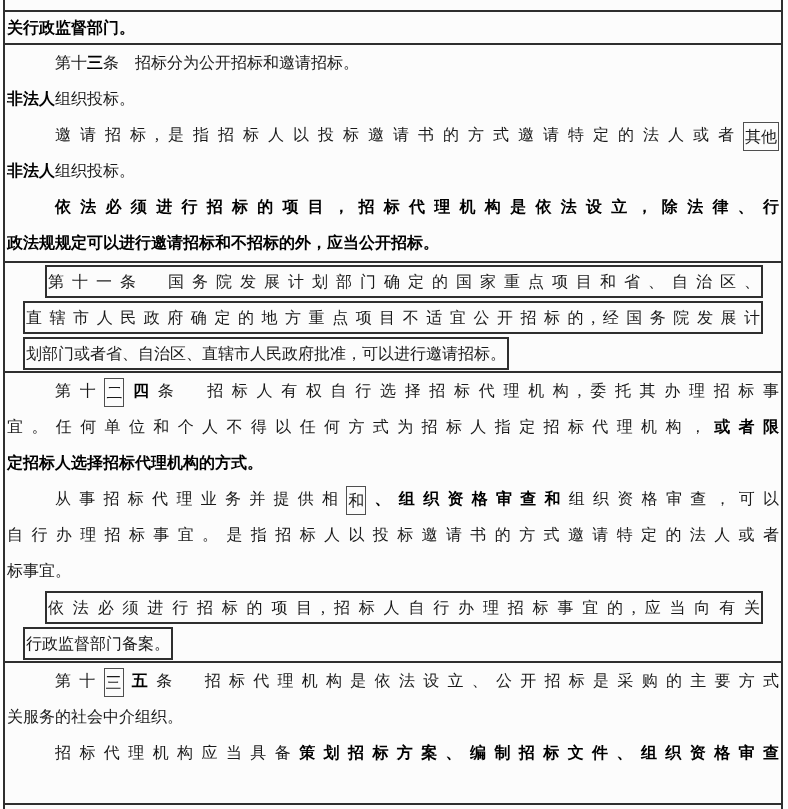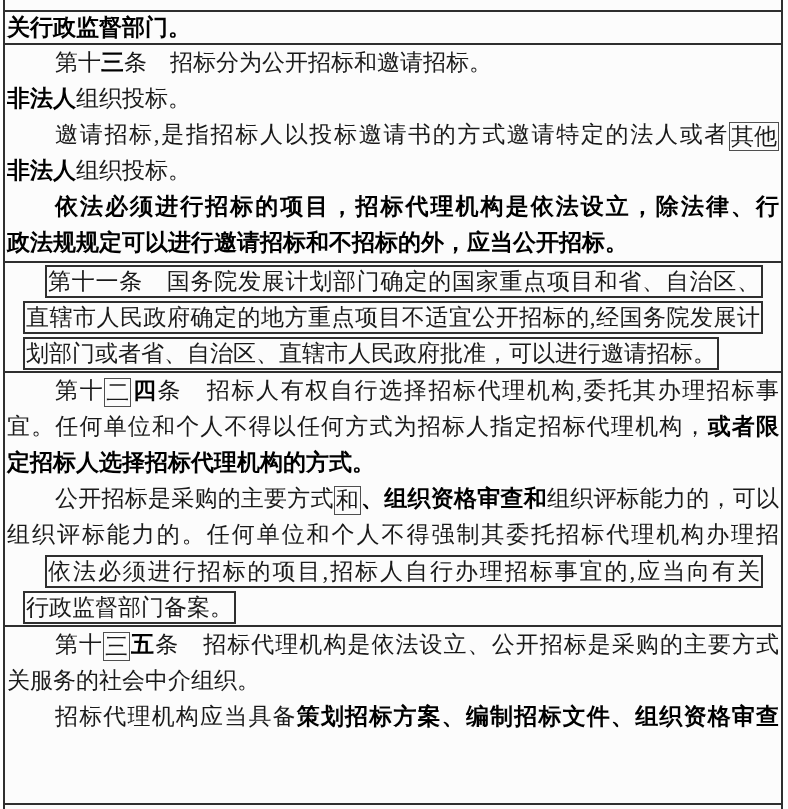--- a/index.html
+++ b/index.html
@@ -19,7 +19,7 @@
   }
   .section{border-top:2px solid var(--frame);box-sizing:border-box;}
   .line{
-    font-size:23px;line-height:36px;height:36px;overflow:hidden;
+    font-size:16px;line-height:36px;height:36px;overflow:hidden;
     padding:0 2px;box-sizing:border-box;
   }
   .section:first-child .line{line-height:31px;height:31px;}

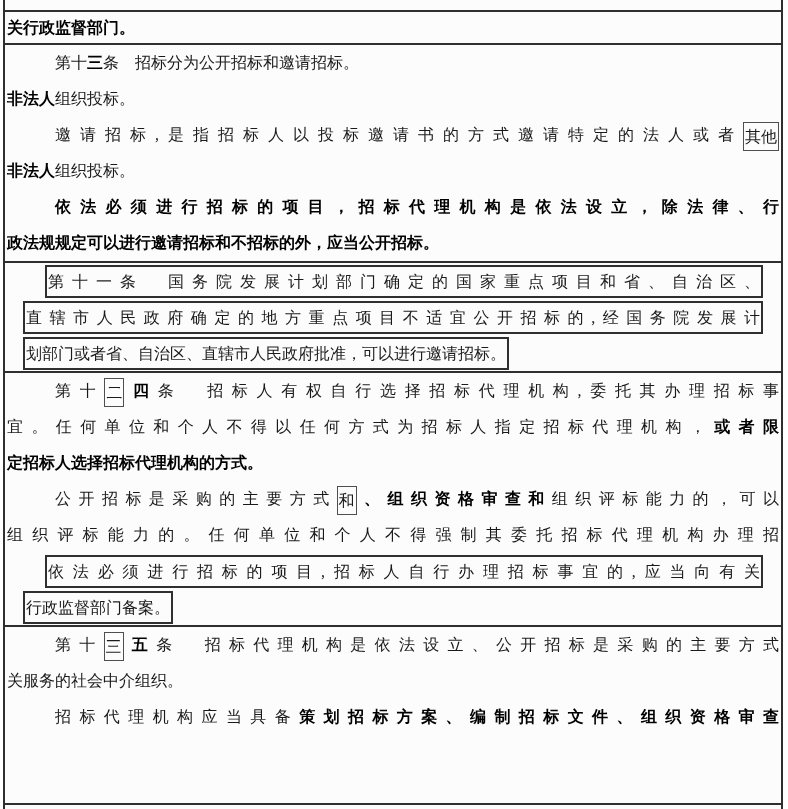--- a/index.html
+++ b/index.html
@@ -74,7 +74,7 @@
         <div class="line indent fill"><span class="seg s-n">第十</span><span class="seg s-x">二</span><span class="seg s-b">四</span><span class="seg s-n">条　招标人有权自行选择招标代理机构,委托其办理招标事</span></div>
         <div class="line fill"><span class="seg s-n">宜。任何单位和个人不得以任何方式为招标人指定招标代理机构，</span><span class="seg s-b">或者限</span></div>
         <div class="line"><span class="seg s-b">定招标人选择招标代理机构的方式。</span></div>
-        <div class="line indent fill"><span class="seg s-n">公开招标是采购的主要方式</span><span class="seg s-x">和</span><span class="seg s-b">、组织资格审查和</span><span class="seg s-n">组织评标能力的，可以</span></div>
+        <div class="line indent fill"><span class="seg s-n">从事招标代理业务并提供相</span><span class="seg s-x">和</span><span class="seg s-b">、组织资格审查和</span><span class="seg s-n">组织评标能力的，可以</span></div>
         <div class="line fill"><span class="seg s-n">组织评标能力的。任何单位和个人不得强制其委托招标代理机构办理招</span></div>
         <div class="line indent hasbox">
           <span class="boxline stretch"><span class="seg s-n">依法必须进行招标的项目,招标人自行办理招标事宜的,应当向有关</span></span>

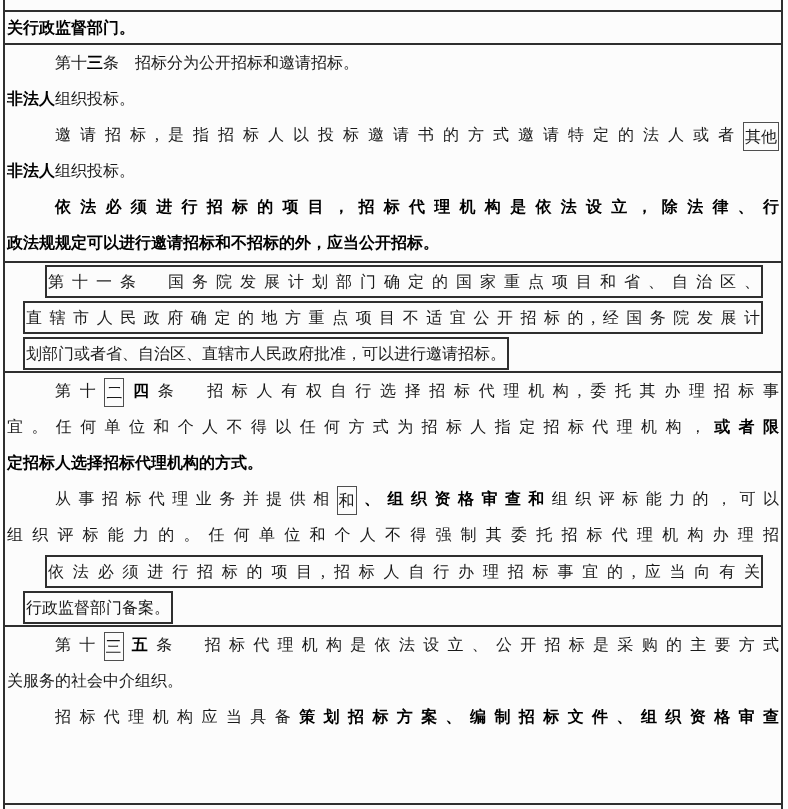--- a/index.html
+++ b/index.html
@@ -74,7 +74,7 @@
         <div class="line indent fill"><span class="seg s-n">第十</span><span class="seg s-x">二</span><span class="seg s-b">四</span><span class="seg s-n">条　招标人有权自行选择招标代理机构,委托其办理招标事</span></div>
         <div class="line fill"><span class="seg s-n">宜。任何单位和个人不得以任何方式为招标人指定招标代理机构，</span><span class="seg s-b">或者限</span></div>
         <div class="line"><span class="seg s-b">定招标人选择招标代理机构的方式。</span></div>
-        <div class="line indent fill"><span class="seg s-n">从事招标代理业务并提供相</span><span class="seg s-x">和</span><span class="seg s-b">、组织资格审查和</span><span class="seg s-n">组织评标能力的，可以</span></div>
+        <div class="line indent fill"><span class="seg s-n">从事招标代理业务并提供相</span><span class="seg s-x">和</span><span class="seg s-b">、组织资格审查和</span><span class="seg s-n">组织资格审查，可以</span></div>
         <div class="line fill"><span class="seg s-n">组织评标能力的。任何单位和个人不得强制其委托招标代理机构办理招</span></div>
         <div class="line indent hasbox">
           <span class="boxline stretch"><span class="seg s-n">依法必须进行招标的项目,招标人自行办理招标事宜的,应当向有关</span></span>

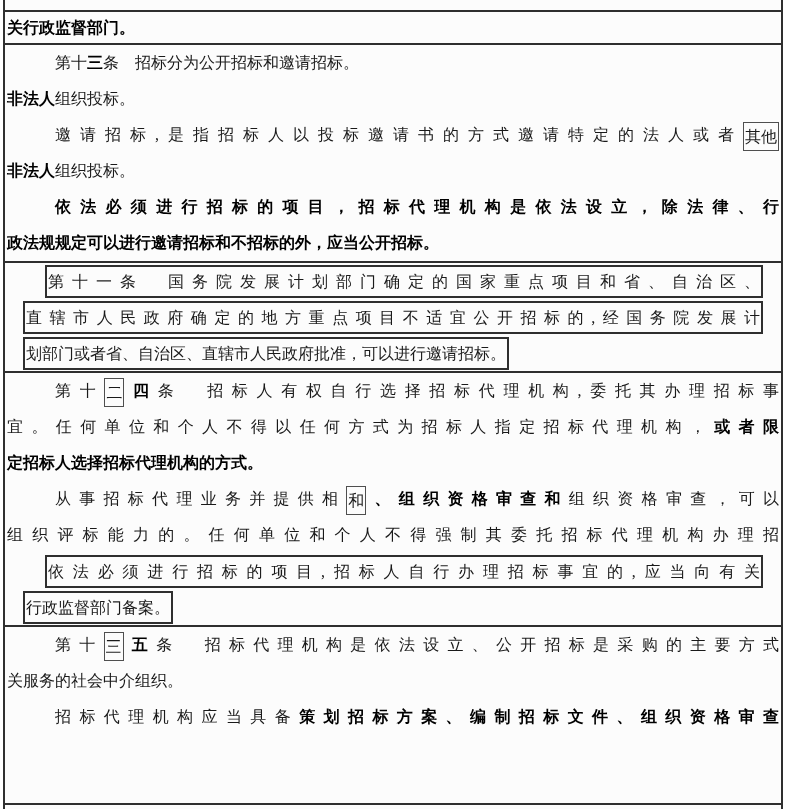--- a/index.html
+++ b/index.html
@@ -75,7 +75,7 @@
         <div class="line fill"><span class="seg s-n">宜。任何单位和个人不得以任何方式为招标人指定招标代理机构，</span><span class="seg s-b">或者限</span></div>
         <div class="line"><span class="seg s-b">定招标人选择招标代理机构的方式。</span></div>
         <div class="line indent fill"><span class="seg s-n">从事招标代理业务并提供相</span><span class="seg s-x">和</span><span class="seg s-b">、组织资格审查和</span><span class="seg s-n">组织资格审查，可以</span></div>
-        <div class="line fill"><span class="seg s-n">组织评标能力的。任何单位和个人不得强制其委托招标代理机构办理招</span></div>
+        <div class="line fill"><span class="seg s-n">自行办理招标事宜。是指招标人以投标邀请书的方式邀请特定的法人或者</span></div>
         <div class="line indent hasbox">
           <span class="boxline stretch"><span class="seg s-n">依法必须进行招标的项目,招标人自行办理招标事宜的,应当向有关</span></span>
         </div>

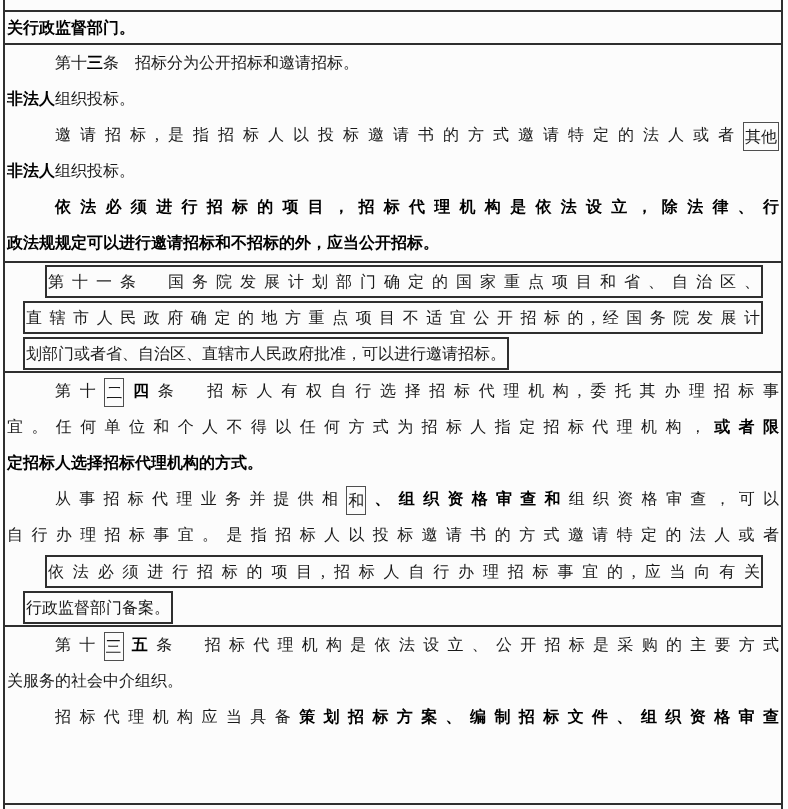--- a/index.html
+++ b/index.html
@@ -76,6 +76,7 @@
         <div class="line"><span class="seg s-b">定招标人选择招标代理机构的方式。</span></div>
         <div class="line indent fill"><span class="seg s-n">从事招标代理业务并提供相</span><span class="seg s-x">和</span><span class="seg s-b">、组织资格审查和</span><span class="seg s-n">组织资格审查，可以</span></div>
         <div class="line fill"><span class="seg s-n">自行办理招标事宜。是指招标人以投标邀请书的方式邀请特定的法人或者</span></div>
+        <div class="line"><span class="seg s-n">标事宜。</span></div>
         <div class="line indent hasbox">
           <span class="boxline stretch"><span class="seg s-n">依法必须进行招标的项目,招标人自行办理招标事宜的,应当向有关</span></span>
         </div>

